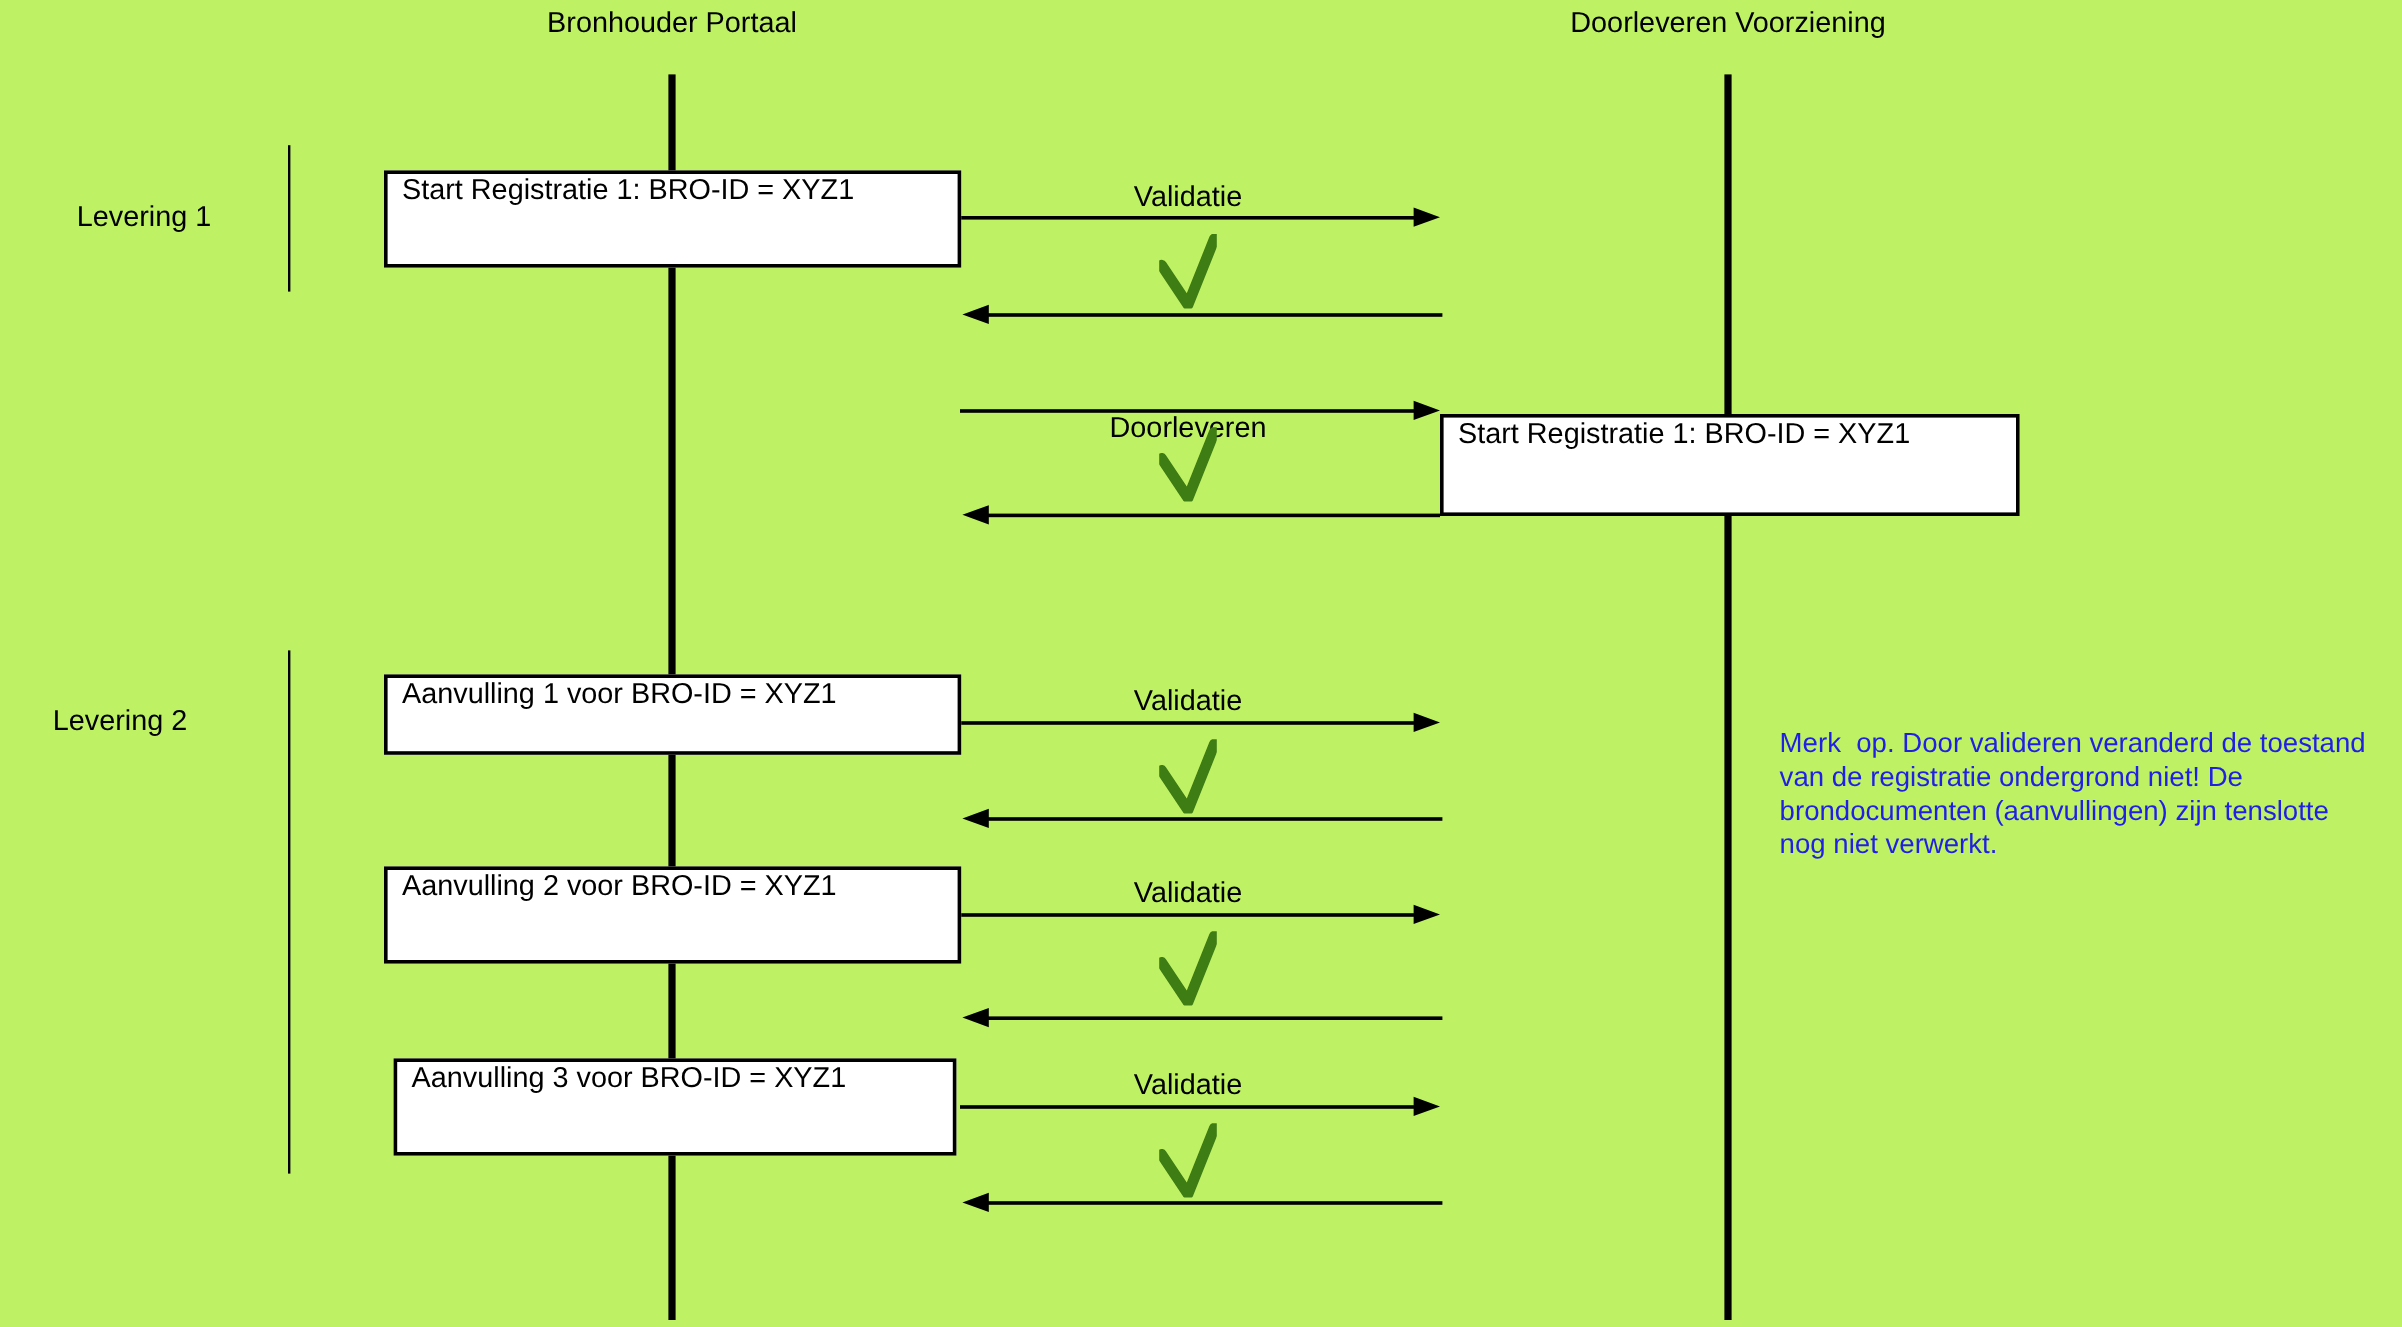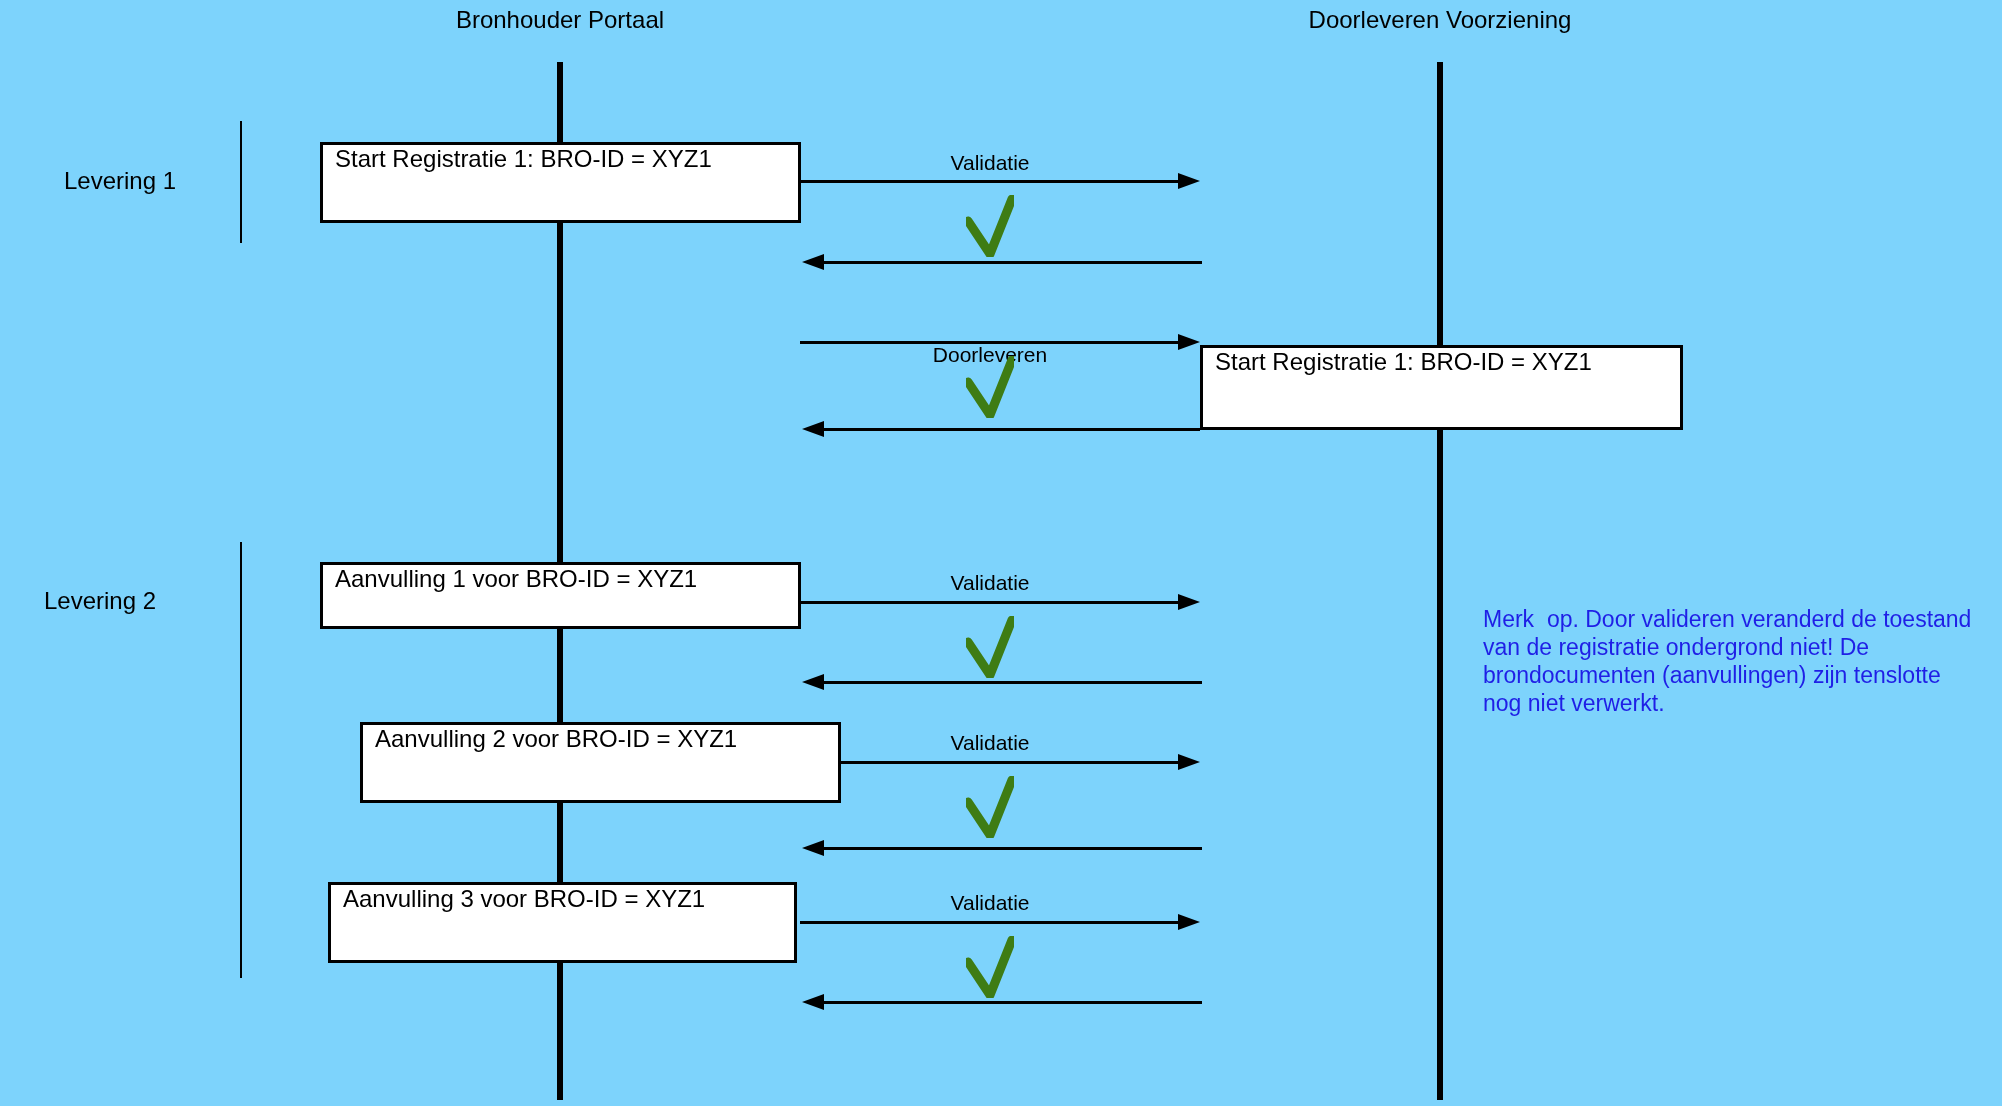--- a/index.html
+++ b/index.html
@@ -7,7 +7,7 @@
     position:relative;
     width:2002px;
     height:1106px;
-    background:#7dd3fc;
+    background:#bef264;
     font-family:"Liberation Sans", sans-serif;
     color:#000;
     overflow:hidden;

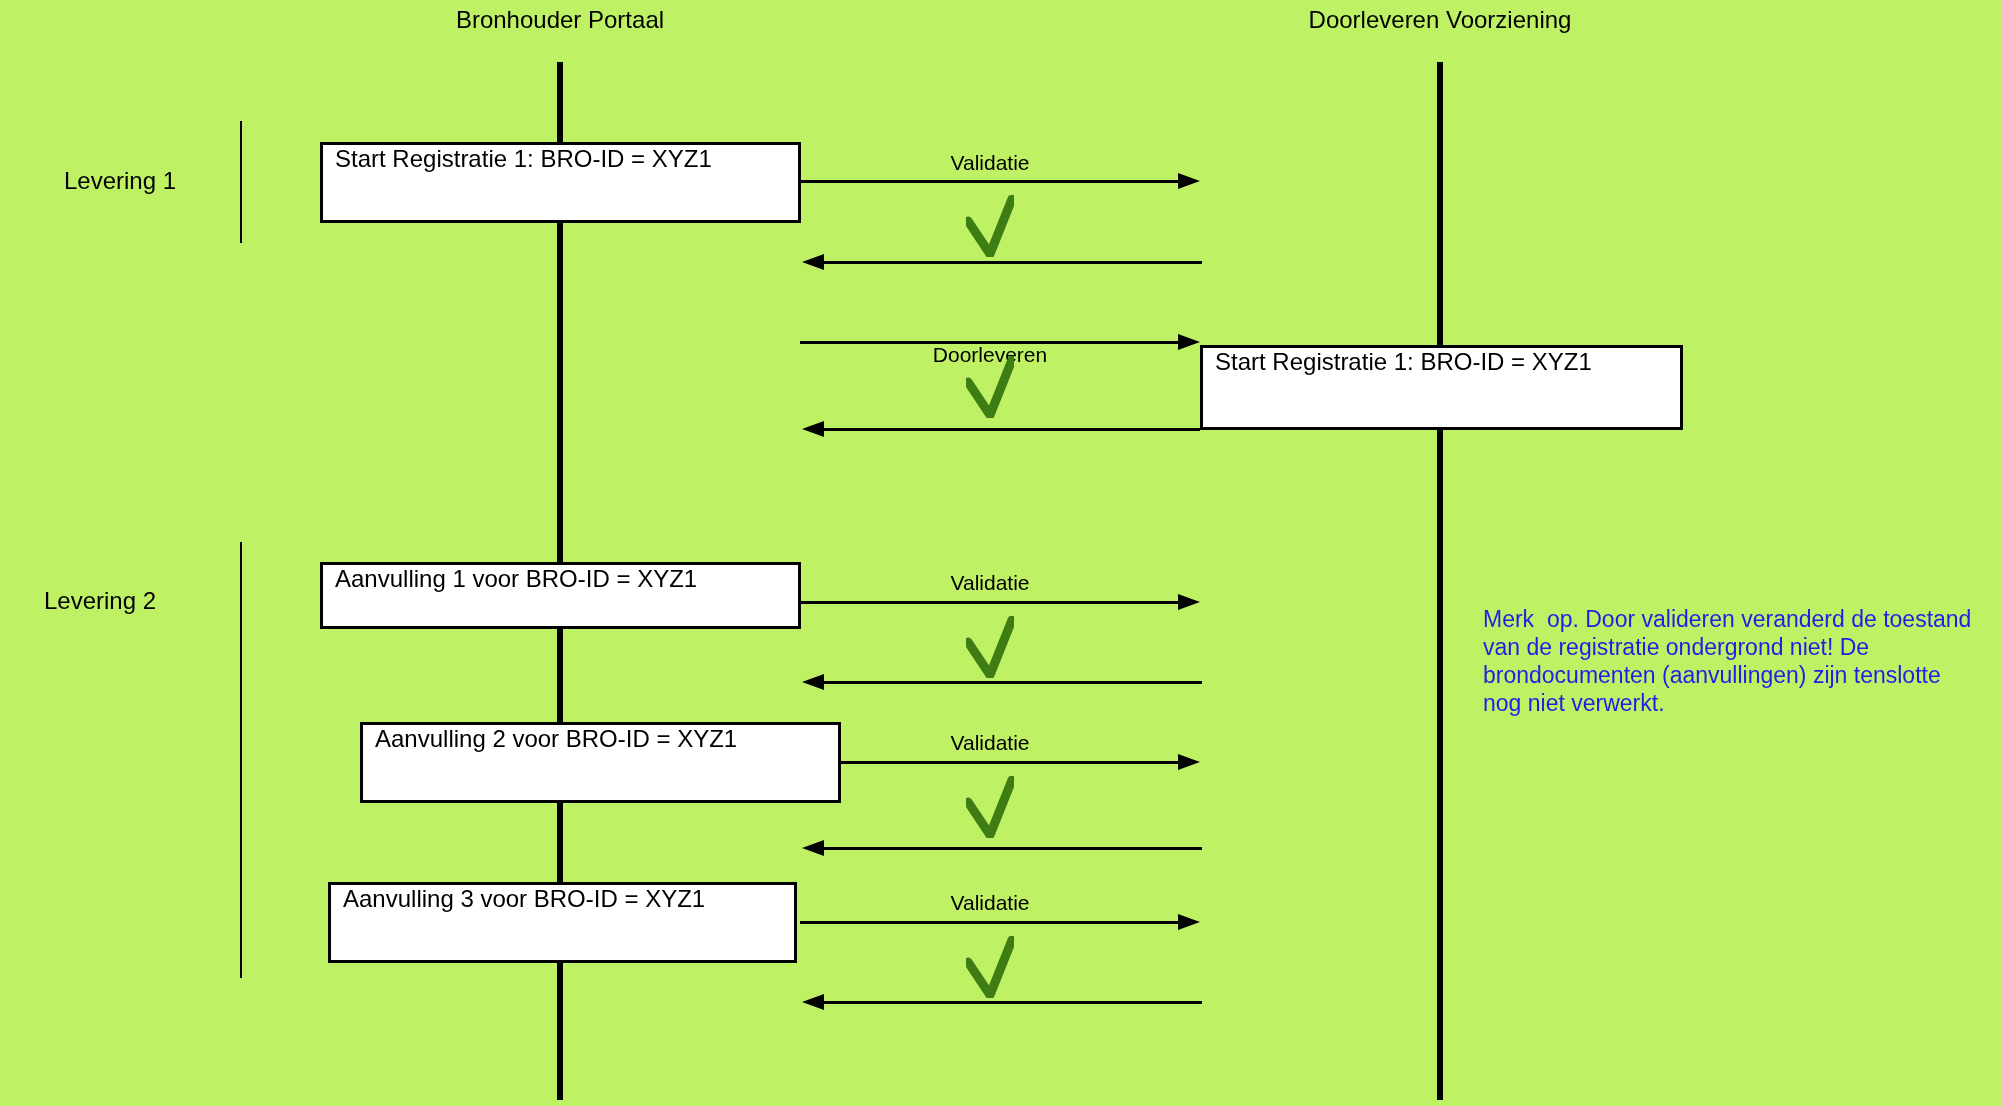--- a/index.html
+++ b/index.html
@@ -51,7 +51,7 @@
     left:890px;
     width:200px;
     text-align:center;
-    font-size:21px;
+    font-size:24px;
     z-index:1;
   }
   .hline{

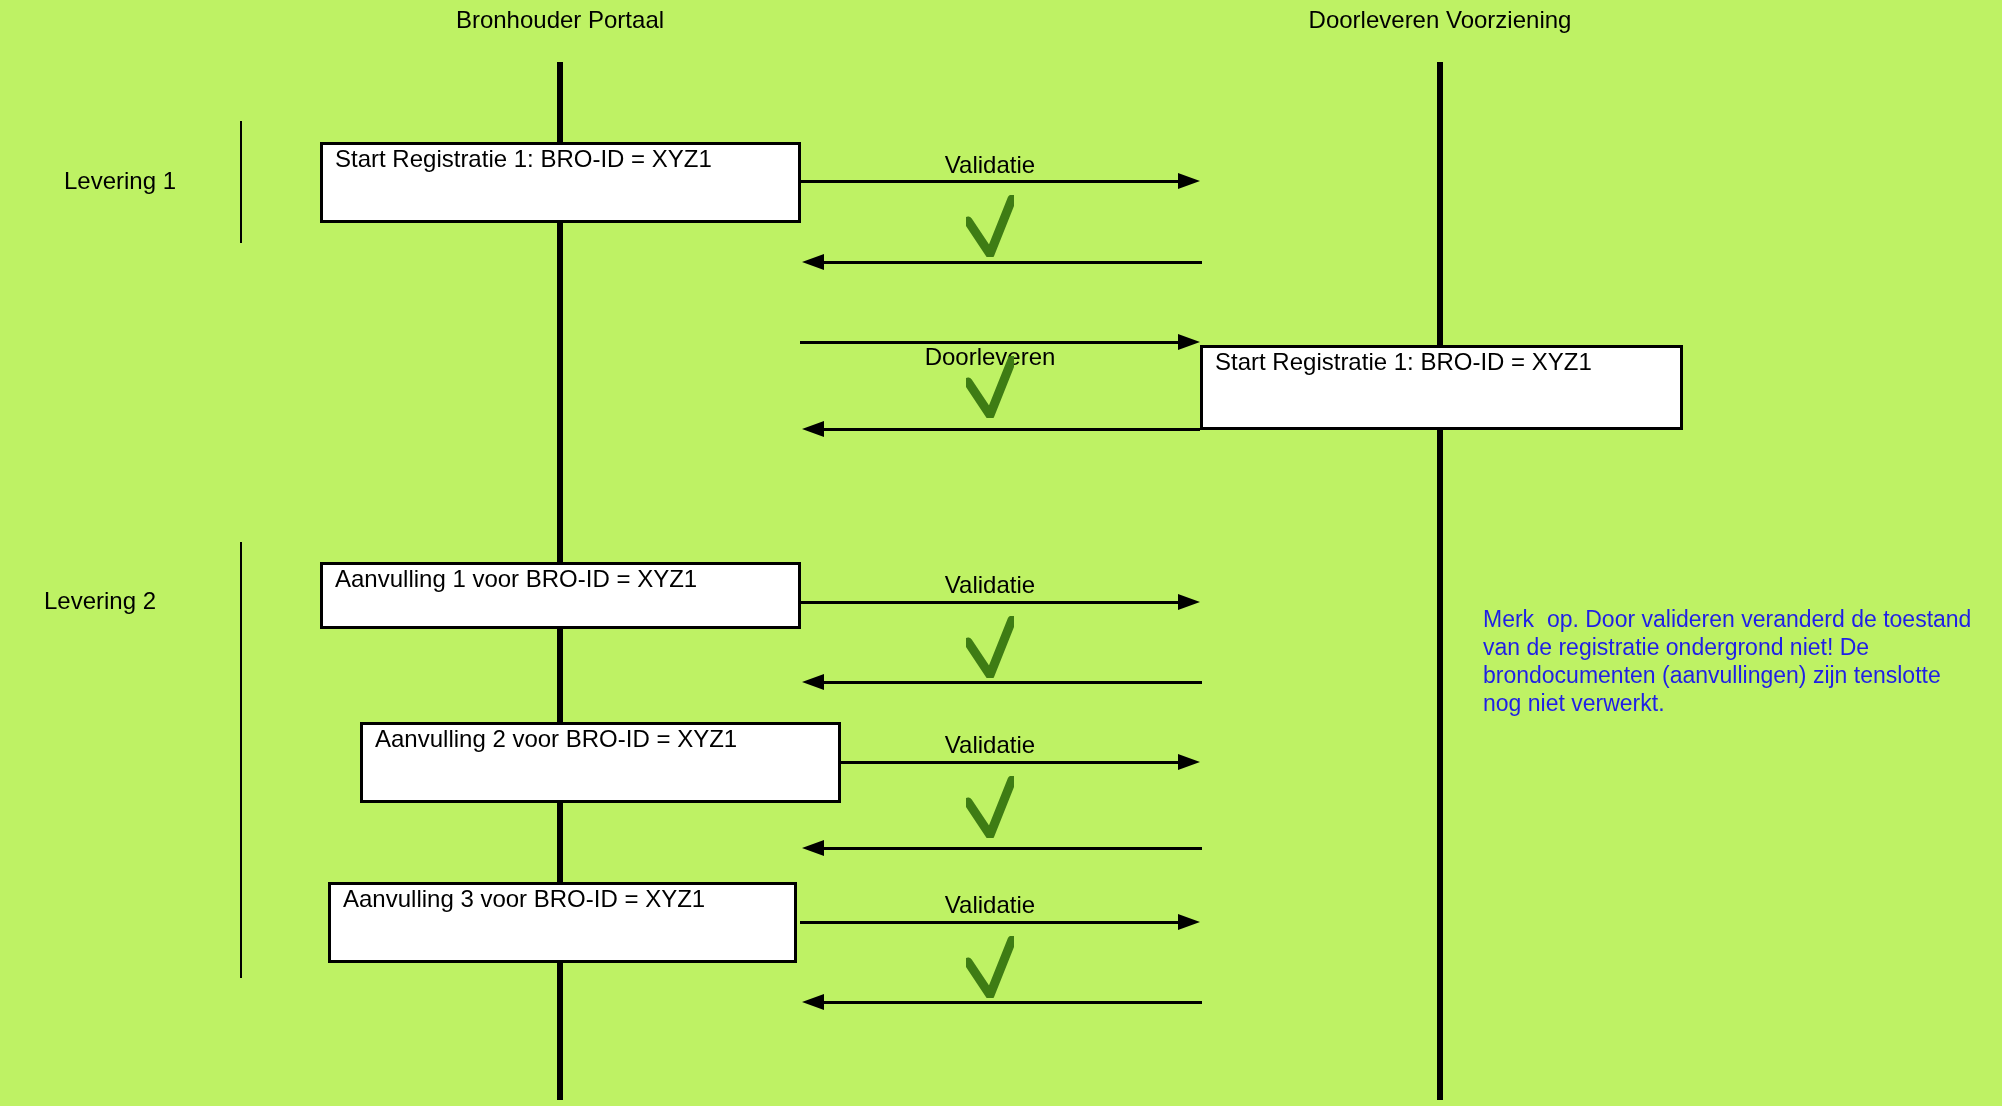--- a/index.html
+++ b/index.html
@@ -116,7 +116,7 @@
   <div class="box" style="left:320px;top:562px;width:481px;height:67px;">
     <span>Aanvulling 1 voor BRO-ID = XYZ1</span>
   </div>
-  <div class="box" style="left:320px;top:722px;width:481px;height:81px;margin-left:40px;">
+  <div class="box" style="left:320px;top:722px;width:481px;height:81px;">
     <span>Aanvulling 2 voor BRO-ID = XYZ1</span>
   </div>
   <div class="box" style="left:328px;top:882px;width:469px;height:81px;">

